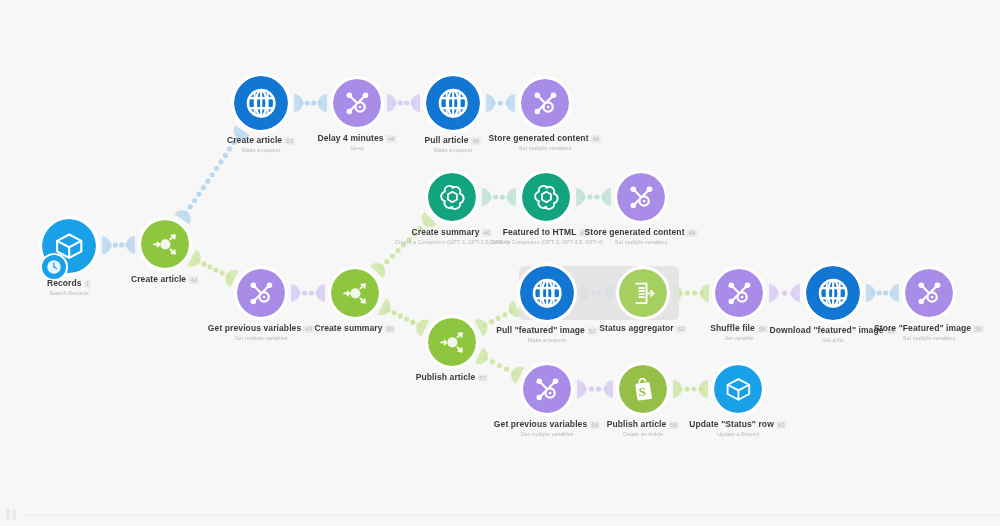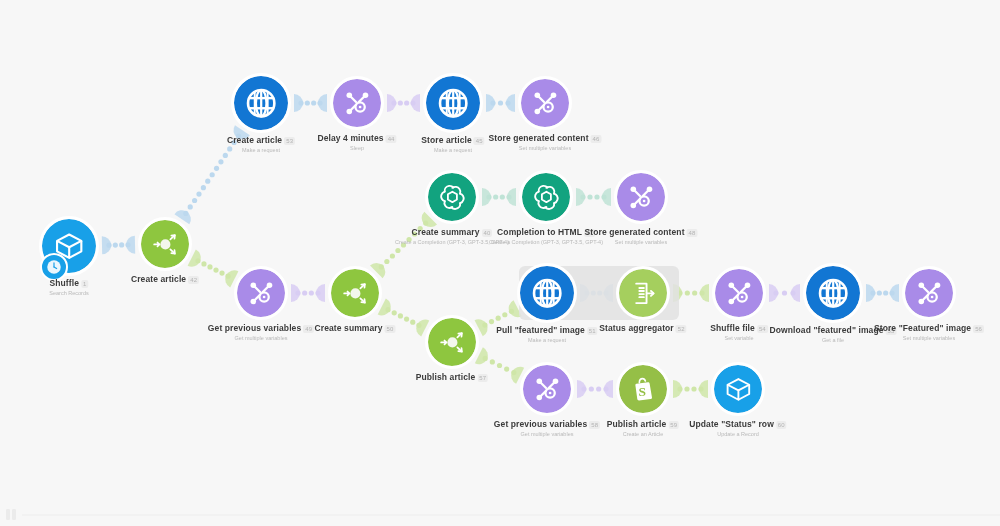--- a/index.html
+++ b/index.html
@@ -327,7 +327,7 @@
         </div>
         <div class="ring big"></div>
         <div class="label" style="top: 32px;">
-          <div class="title"><span>Store article</span><span class="badge">45</span></div>
+          <div class="title"><span>Pull article</span><span class="badge">45</span></div>
           <div class="sub">Make a request</div>
         </div>
       </div>

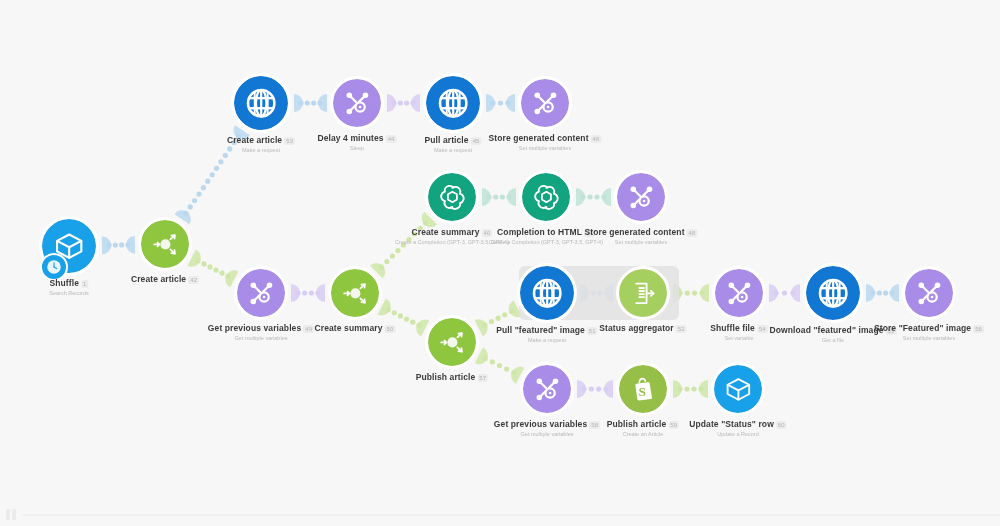--- a/index.html
+++ b/index.html
@@ -392,7 +392,7 @@
         </div>
         <div class="ring mid"></div>
         <div class="label" style="top: 30px;">
-          <div class="title"><span>Completion to HTML</span><span class="badge">47</span></div>
+          <div class="title"><span>Featured to HTML</span><span class="badge">47</span></div>
           <div class="sub">Create a Completion (GPT-3, GPT-3.5, GPT-4)</div>
         </div>
       </div>

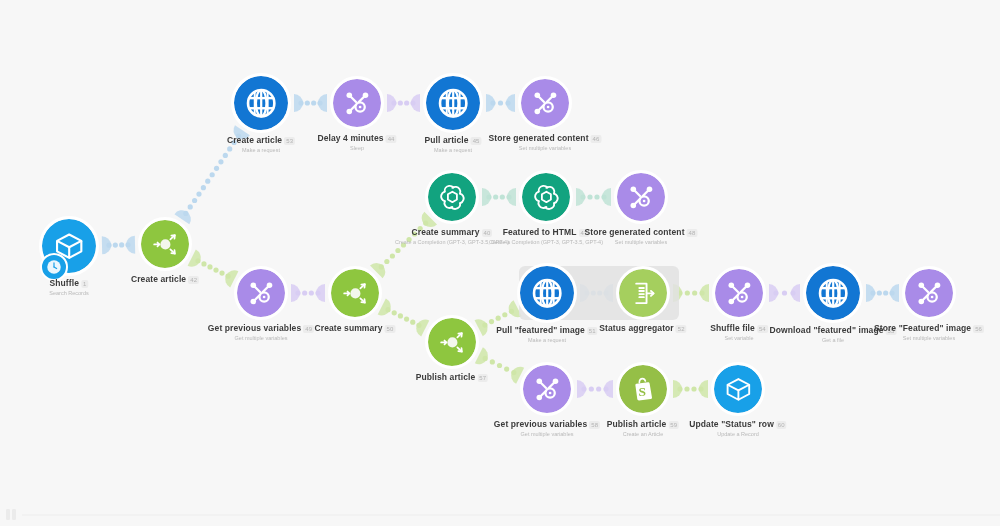--- a/index.html
+++ b/index.html
@@ -250,7 +250,7 @@
           </svg>
         </div>
         <div class="label" style="top: 32px;">
-          <div class="title"><span>Shuffle</span><span class="badge">1</span></div>
+          <div class="title"><span>Records</span><span class="badge">1</span></div>
           <div class="sub">Search Records</div>
         </div>
       </div>

